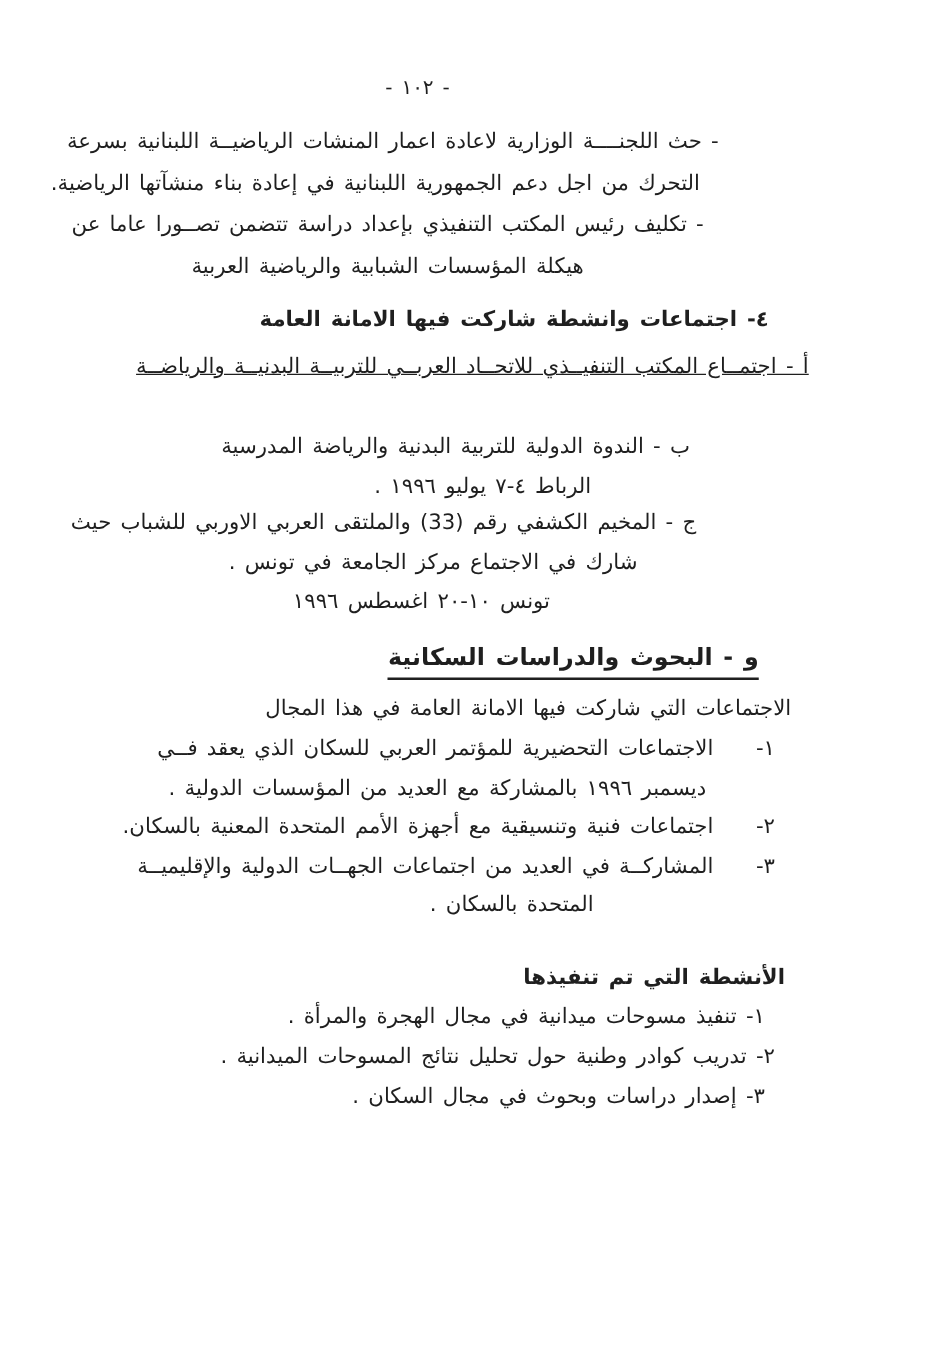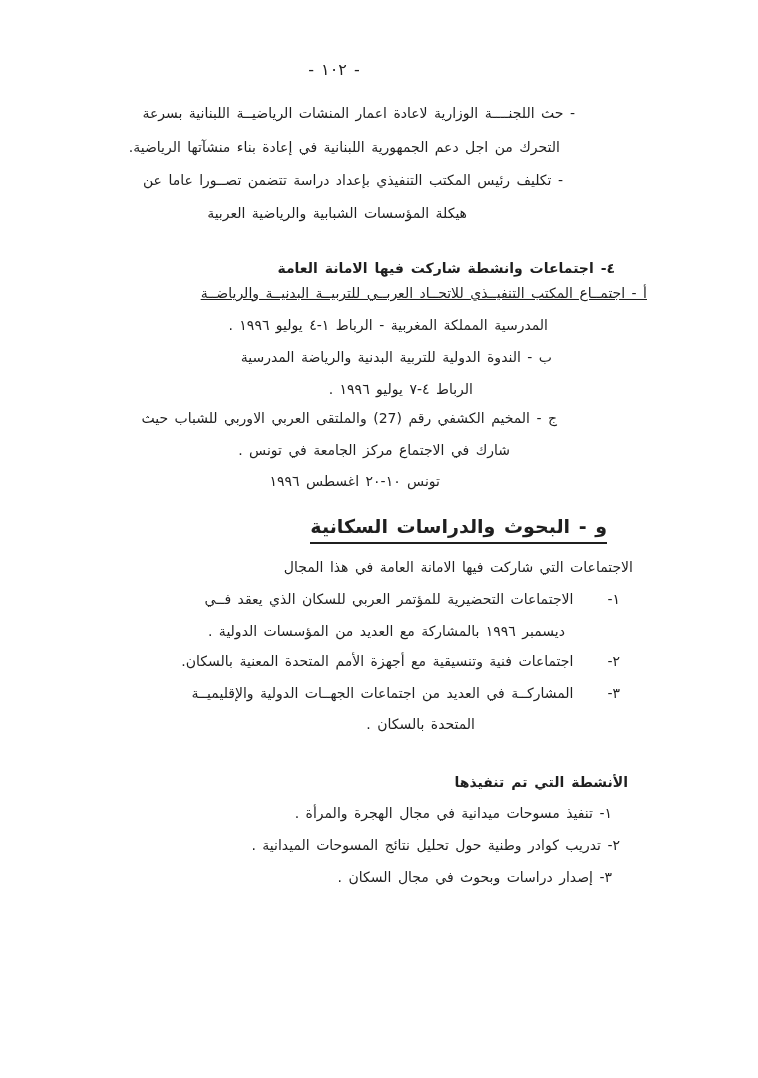--- a/index.html
+++ b/index.html
@@ -21,7 +21,7 @@
     direction: rtl;
     unicode-bidi: plaintext;
     white-space: nowrap;
-    font-size: 14px;
+    font-size: 17px;
     line-height: 24px;
     word-spacing: 2px;
     color: #1f1f1f;

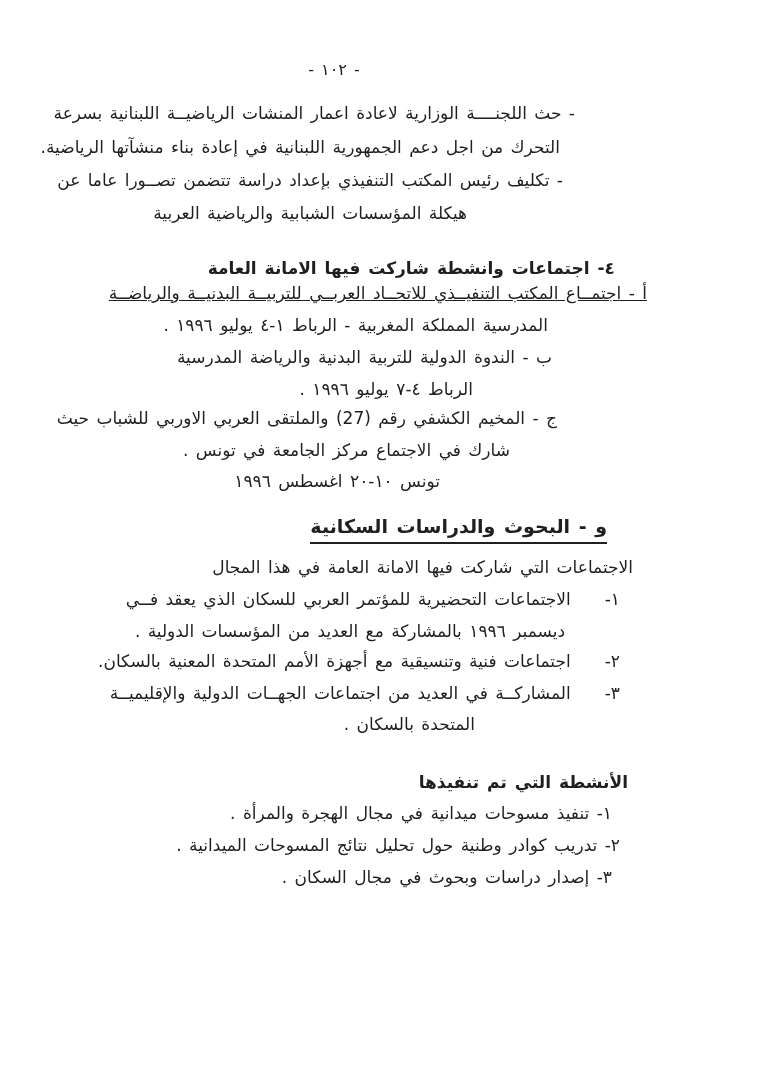--- a/index.html
+++ b/index.html
@@ -58,7 +58,7 @@
   <div class="ln" style="top:168px; right:195px;">- تكليف رئيس المكتب التنفيذي بإعداد دراسة تتضمن تصــورا عاما عن</div>
   <div class="ln" style="top:201px; right:291px;">هيكلة المؤسسات الشبابية والرياضية العربية</div>
 
-  <div class="ln bold" style="top:256px; right:143px;">٤- اجتماعات وانشطة شاركت فيها الامانة العامة</div>
+  <div class="ln bold" style="top:244px; right:143px;">٤- اجتماعات وانشطة شاركت فيها الامانة العامة</div>
 
   <div class="ln" style="top:281px; right:111px;text-decoration:underline;">أ - اجتمــاع المكتب التنفيــذي للاتحــاد العربــي للتربيــة البدنيــة والرياضــة</div>
   <div class="ln" style="top:313px; right:210px;">المدرسية المملكة المغربية - الرباط ١-٤ يوليو ١٩٩٦ .</div>

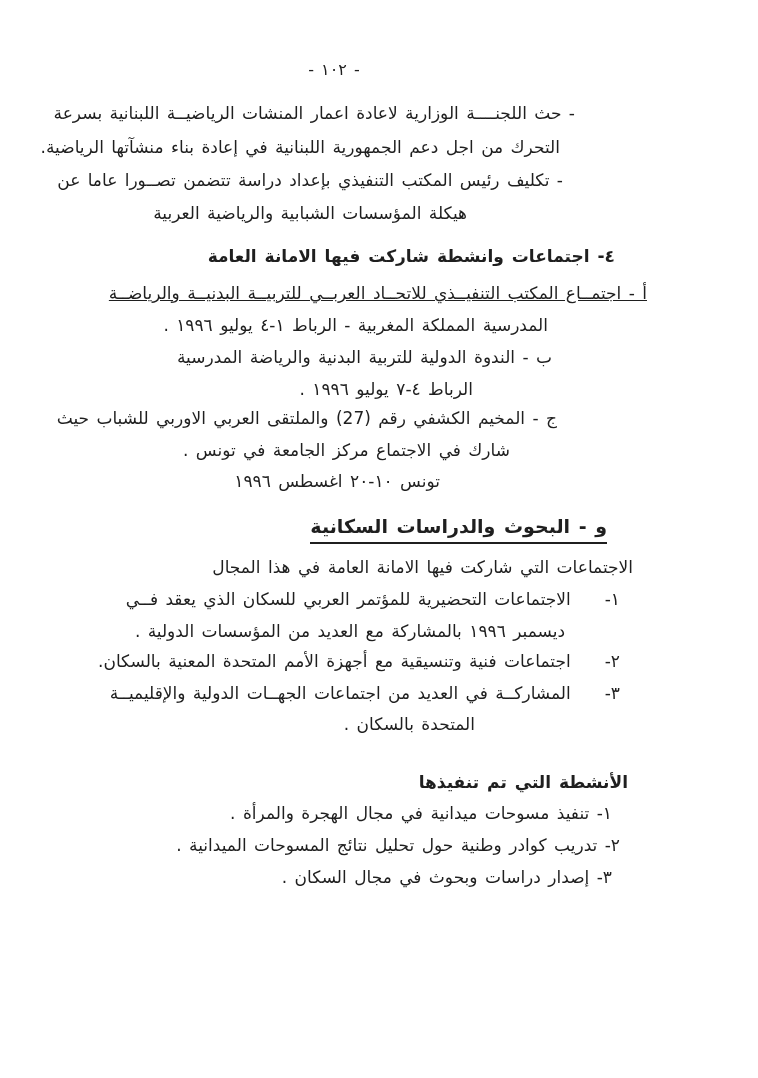--- a/index.html
+++ b/index.html
@@ -61,7 +61,6 @@
   <div class="ln bold" style="top:244px; right:143px;">٤- اجتماعات وانشطة شاركت فيها الامانة العامة</div>
 
   <div class="ln" style="top:281px; right:111px;text-decoration:underline;">أ - اجتمــاع المكتب التنفيــذي للاتحــاد العربــي للتربيــة البدنيــة والرياضــة</div>
-  <div class="ln" style="top:313px; right:210px;">المدرسية المملكة المغربية - الرباط ١-٤ يوليو ١٩٩٦ .</div>
 
   <div class="ln" style="top:345px; right:206px;">ب - الندوة الدولية للتربية البدنية والرياضة المدرسية</div>
   <div class="ln" style="top:377px; right:285px;">الرباط ٤-٧ يوليو ١٩٩٦ .</div>

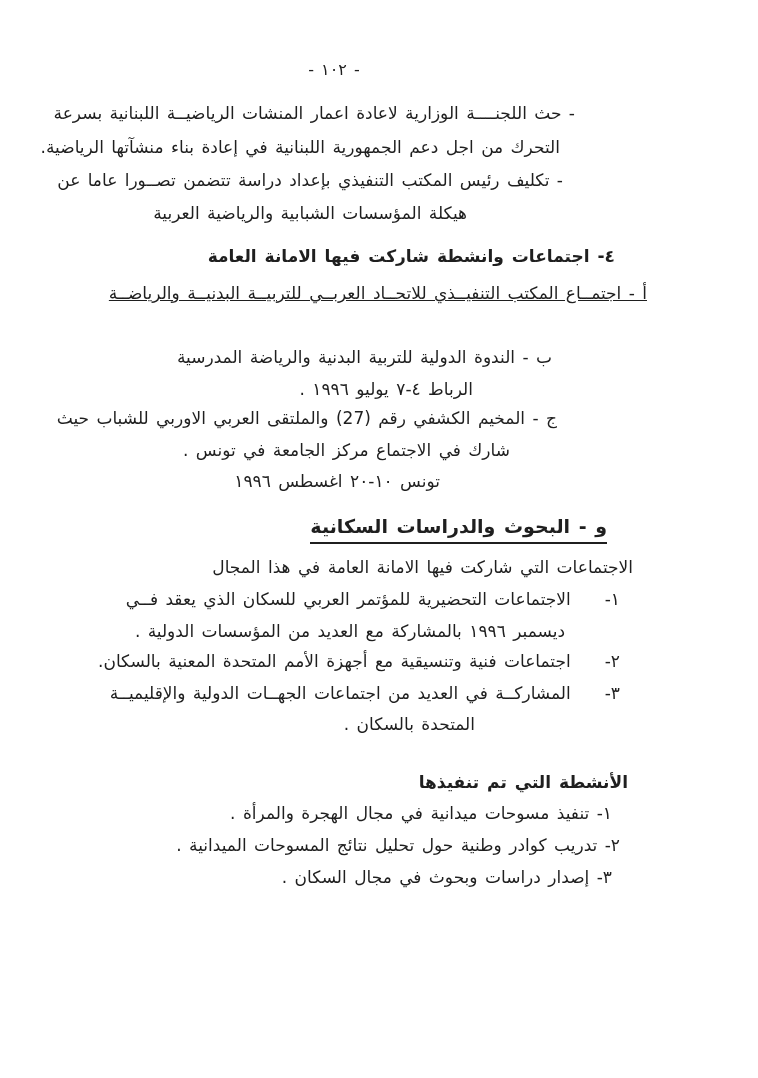--- a/index.html
+++ b/index.html
@@ -65,7 +65,7 @@
   <div class="ln" style="top:345px; right:206px;">ب - الندوة الدولية للتربية البدنية والرياضة المدرسية</div>
   <div class="ln" style="top:377px; right:285px;">الرباط ٤-٧ يوليو ١٩٩٦ .</div>
 
-  <div class="ln" style="top:406px; right:201px;">ج - المخيم الكشفي رقم (27) والملتقى العربي الاوربي للشباب حيث</div>
+  <div class="ln" style="top:406px; right:201px;">ج - المخيم الكشفي رقم (33) والملتقى العربي الاوربي للشباب حيث</div>
   <div class="ln" style="top:438px; right:248px;">شارك في الاجتماع مركز الجامعة في تونس .</div>
   <div class="ln" style="top:469px; right:318px;">تونس ١٠-٢٠ اغسطس ١٩٩٦</div>
 

